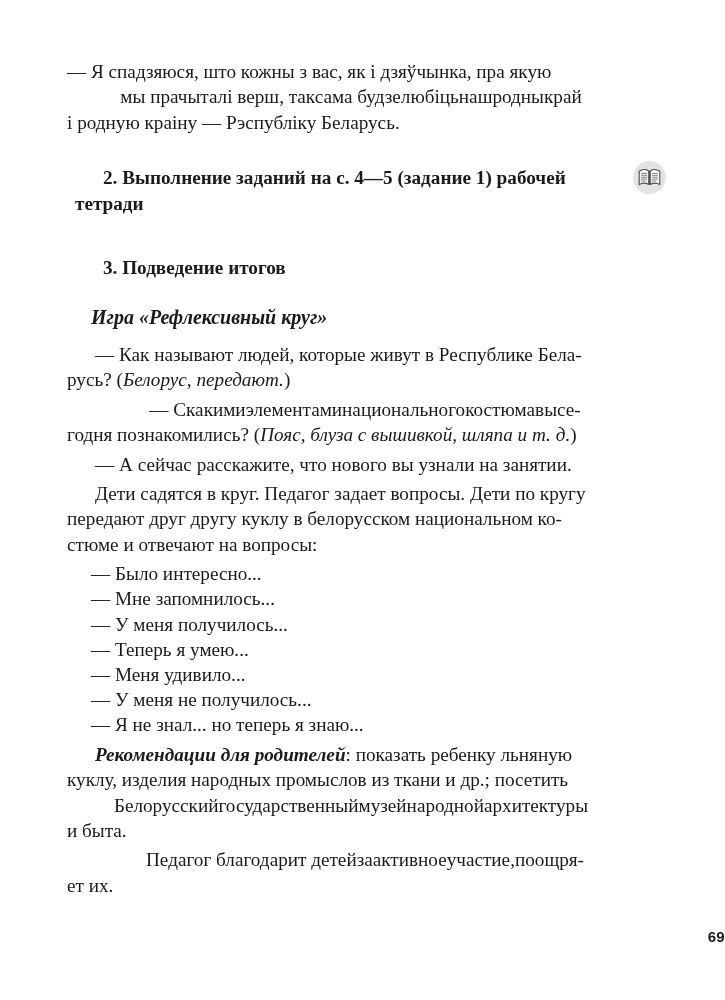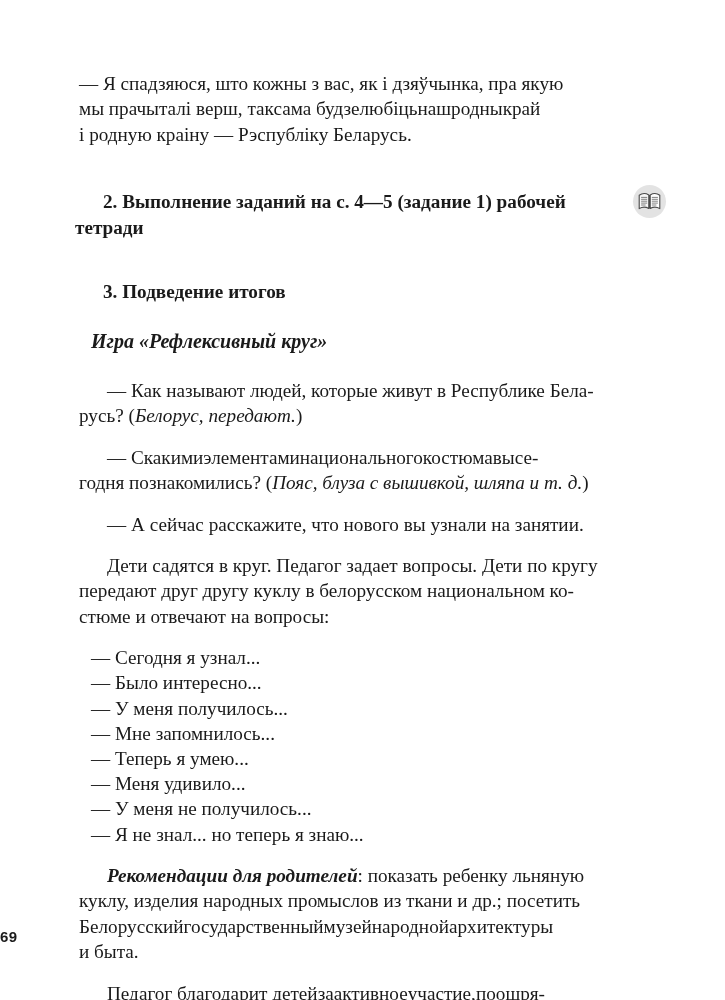--- a/index.html
+++ b/index.html
@@ -37,7 +37,7 @@
   .speech {
     font-size: 19.2px;
     line-height: 25.4px;
-    margin: 16px;
+    margin: 4px;
   }
 
   

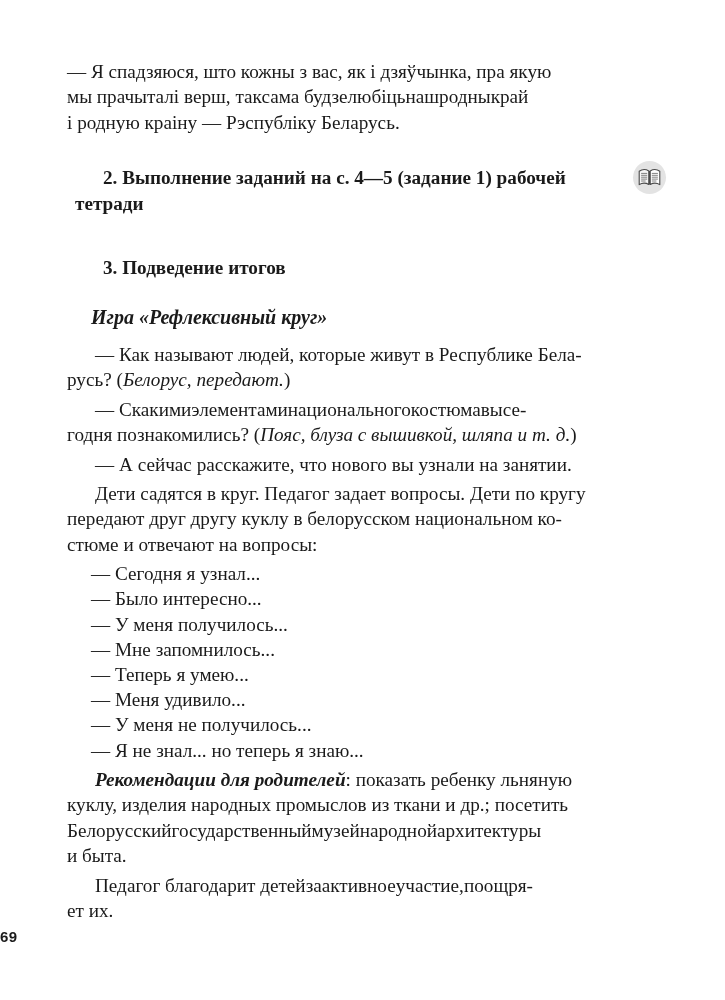--- a/index.html
+++ b/index.html
@@ -47,7 +47,7 @@
   }
   .ln.just {
     display: flex;
-    justify-content: flex-start;
+    justify-content: center;
     white-space: normal;
   }
   .ln.just > span { display: inline-block; }

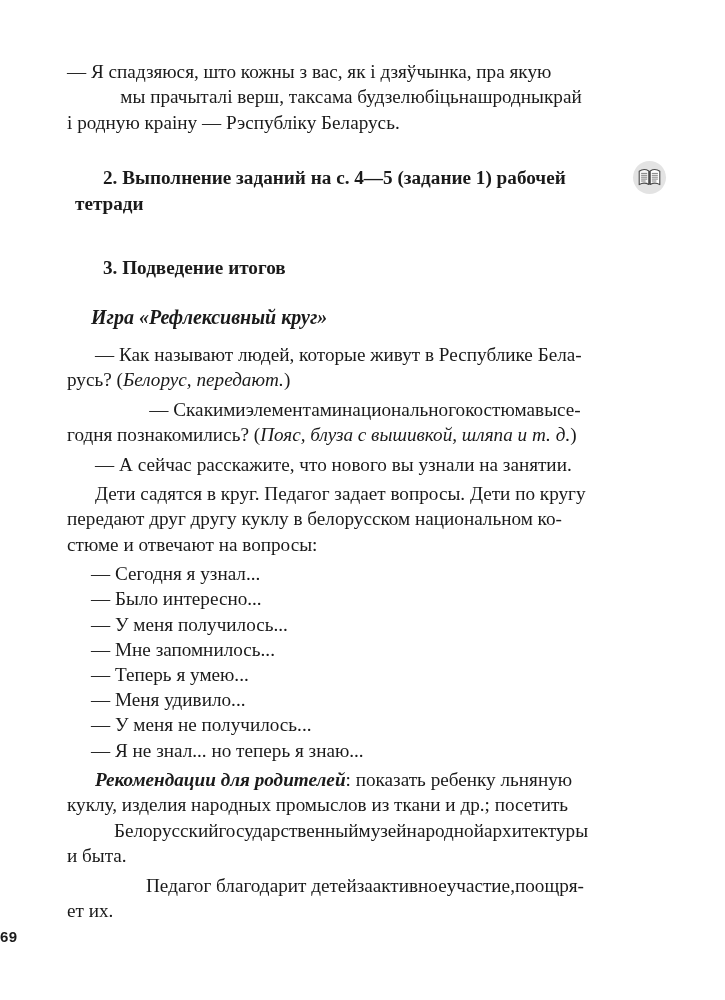--- a/index.html
+++ b/index.html
@@ -224,7 +224,6 @@
     </p>
 
     <ul class="dash-list">
-      <li>— Сегодня я узнал...</li>
       <li>— Было интересно...</li>
       <li>— У меня получилось...</li>
       <li>— Мне запомнилось...</li>

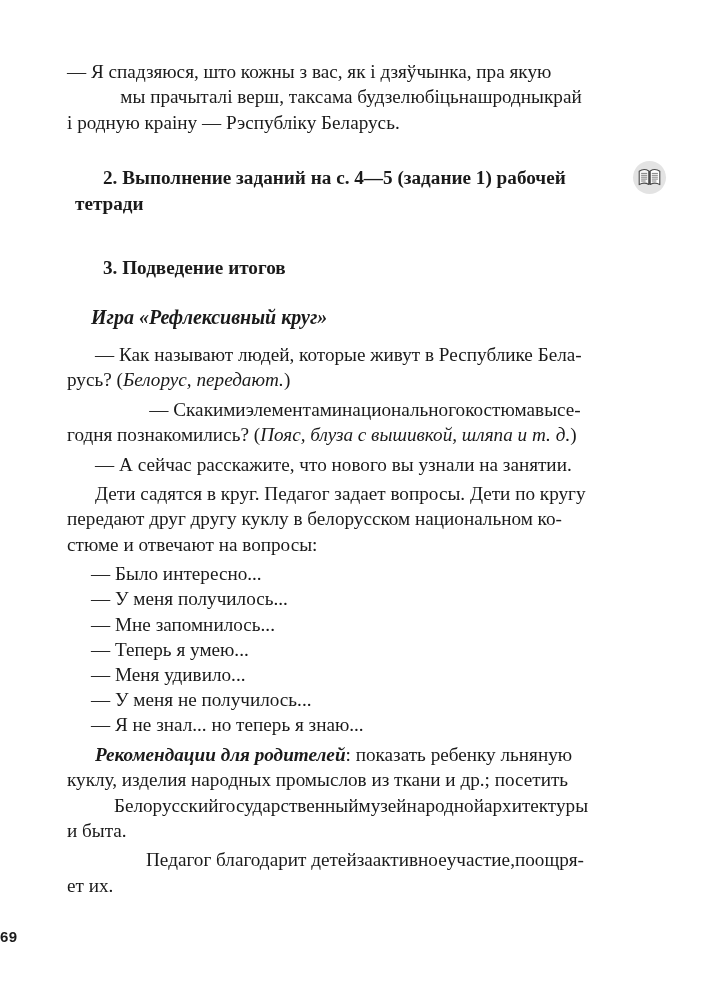--- a/index.html
+++ b/index.html
@@ -225,8 +225,8 @@
 
     <ul class="dash-list">
       <li>— Было интересно...</li>
+      <li>— Мне запомнилось...</li>
       <li>— У меня получилось...</li>
-      <li>— Мне запомнилось...</li>
       <li>— Теперь я умею...</li>
       <li>— Меня удивило...</li>
       <li>— У меня не получилось...</li>

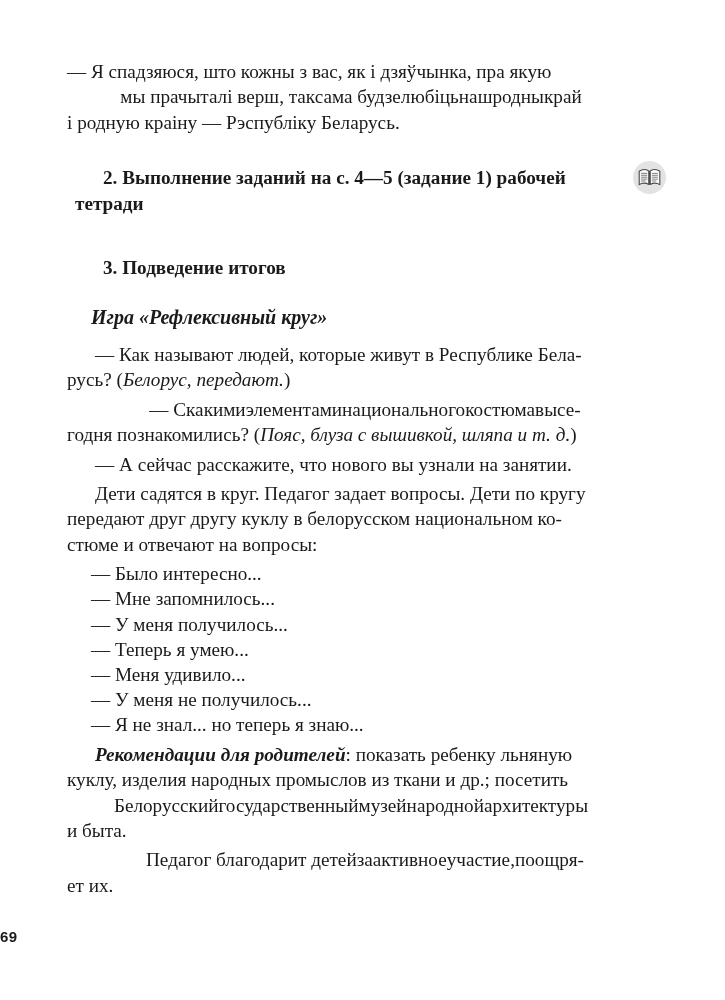--- a/index.html
+++ b/index.html
@@ -119,7 +119,7 @@
     left: 0;
     top: 928px;
     width: 725px;
-    text-align: left;
+    text-align: right;
     font-family: "Liberation Sans", "DejaVu Sans", sans-serif;
     font-weight: bold;
     font-size: 15px;

